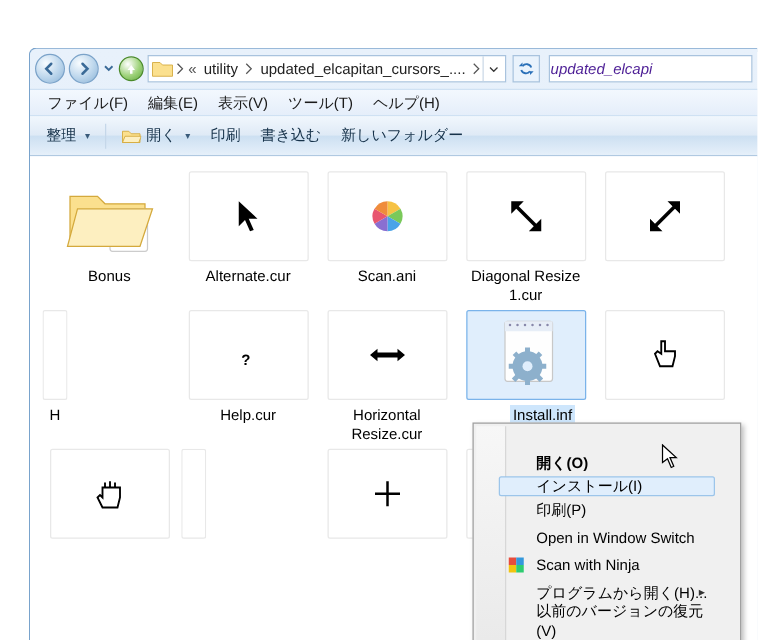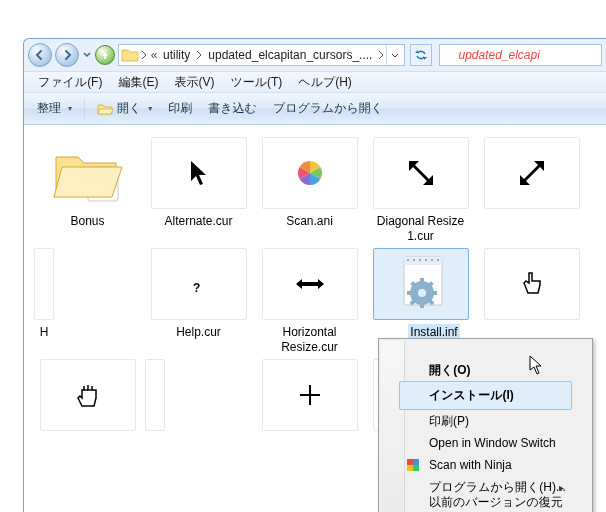--- a/index.html
+++ b/index.html
@@ -16,7 +16,7 @@
   .sep { width: 10px; display: flex; align-items: center; justify-content: center; color: #555; }
   .dd { width: 16px; height: 20px; border-left: 1px solid #cbd9e8; display: flex; align-items: center; justify-content: center; }
   .refresh { width: 22px; height: 22px; background: #eaf3fc; border: 1px solid #a9c3de; display:flex;align-items:center;justify-content:center; margin-left:2px;}
-  .searchbox { flex: 1; height: 22px; background: #fff; border: 1px solid #a9c3de; margin-left: 4px; display: flex; align-items: center; padding: 0 18px; font-style: italic; color: #ef4444; }
+  .searchbox { flex: 1; height: 22px; background: #fff; border: 1px solid #a9c3de; margin-left: 4px; display: flex; align-items: center; padding: 0 0; font-style: italic; color: #4c1d95; }
   .menubar { height: 22px; background: linear-gradient(#f3f8fe, #e5eefa); border-top: 1px solid #cfe1f3; border-bottom: 1px solid #cfe1f3; display: flex; align-items: center; padding: 0 6px; }
   .menuitem { padding: 0 8px; height: 20px; display: flex; align-items: center; color: #1a1a1a; }
   .toolbar { height: 32px; background: linear-gradient(#f1f7fd, #dfeaf6 48%, #cde0f2 52%, #e6f0fa); border-bottom: 1px solid #b0c9e1; display: flex; align-items: center; padding: 0 6px; gap: 2px; }

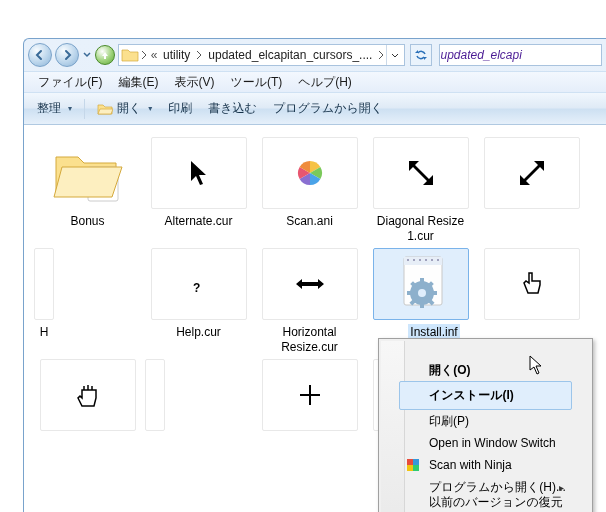--- a/index.html
+++ b/index.html
@@ -124,7 +124,7 @@
     </div>
     <div class="tbtn">印刷</div>
     <div class="tbtn">書き込む</div>
-    <div class="tbtn">プログラムから開く</div>
+    <div class="tbtn">新しいフォルダー</div>
   </div>
 
   <div class="content">

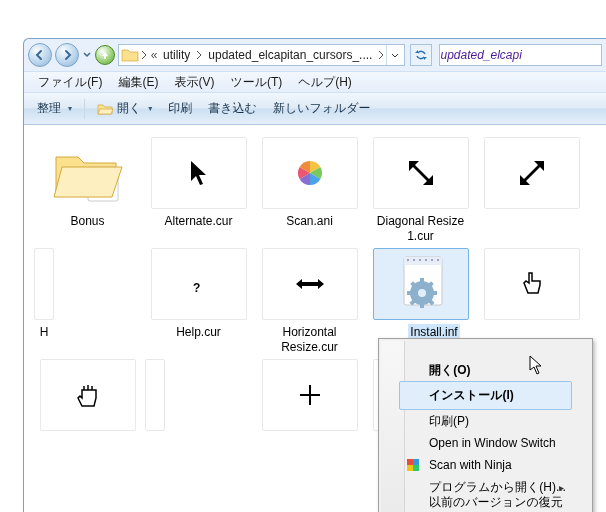--- a/index.html
+++ b/index.html
@@ -35,7 +35,7 @@
   .contextmenu { position: absolute; left: 378px; top: 338px; width: 215px; background: #f0f0f0; border: 1px solid #a0a0a0; padding: 20px; box-shadow: 2px 2px 4px rgba(0,0,0,.25); }
   .cmitem { height: 22px; display: flex; align-items: center; padding-left: 30px; font-size: 12px; color: #000; position: relative; }
   .cmitem.bold { font-weight: 600; }
-  .cmitem.hover { background: #e0eefc; border: 1px solid #9cc5ea; border-radius: 2px; padding-left: 29px; height: 29px; font-weight: bold; }
+  .cmitem.hover { background: #e0eefc; border: 1px solid #9cc5ea; border-radius: 2px; padding-left: 29px; height: 16px; }
   .cmitem .icon-slot { position: absolute; left: 6px; width: 16px; height: 16px; display:flex;align-items:center;justify-content:center; }
   .iconbar { position:absolute; left:2px; top:2px; bottom:2px; width:24px; background: linear-gradient(#f7f7f7,#e9e9e9); border-right: 1px solid #d7d7d7;}
   .cmitem.sub::after { content: "▸"; position: absolute; right: 8px; font-size: 10px; color: #333; }

